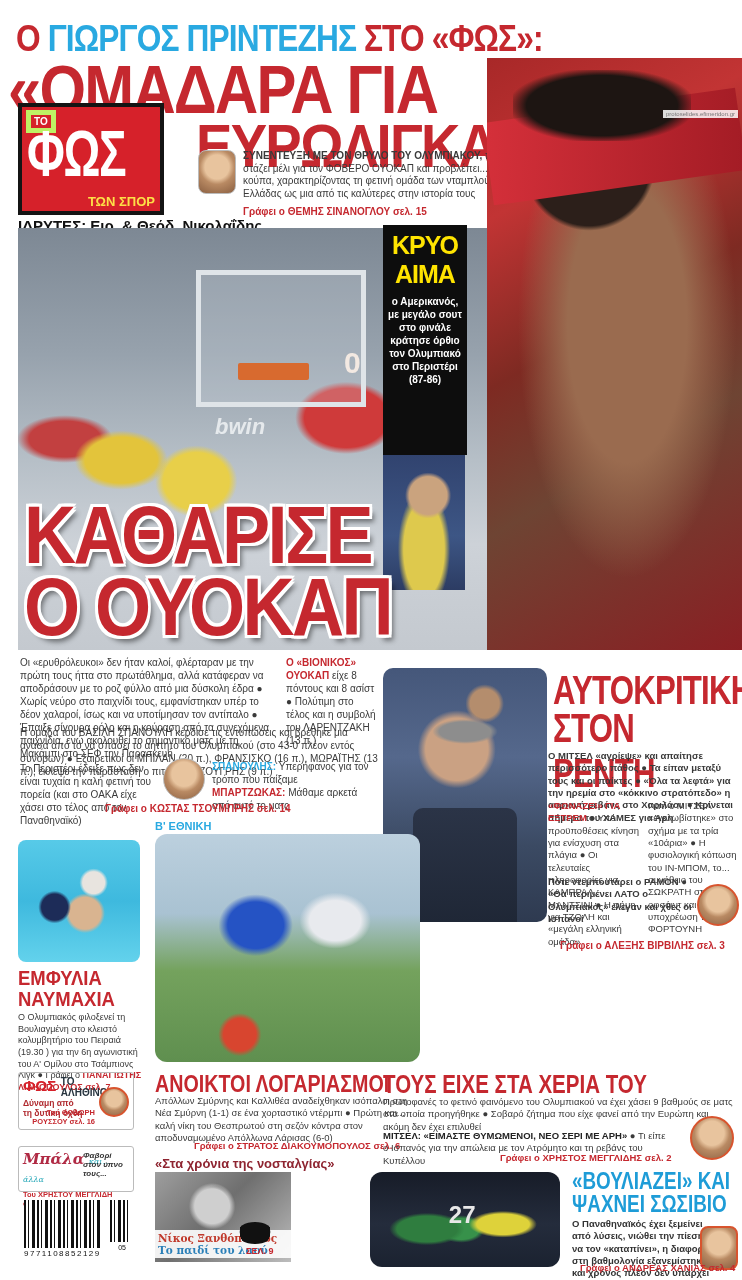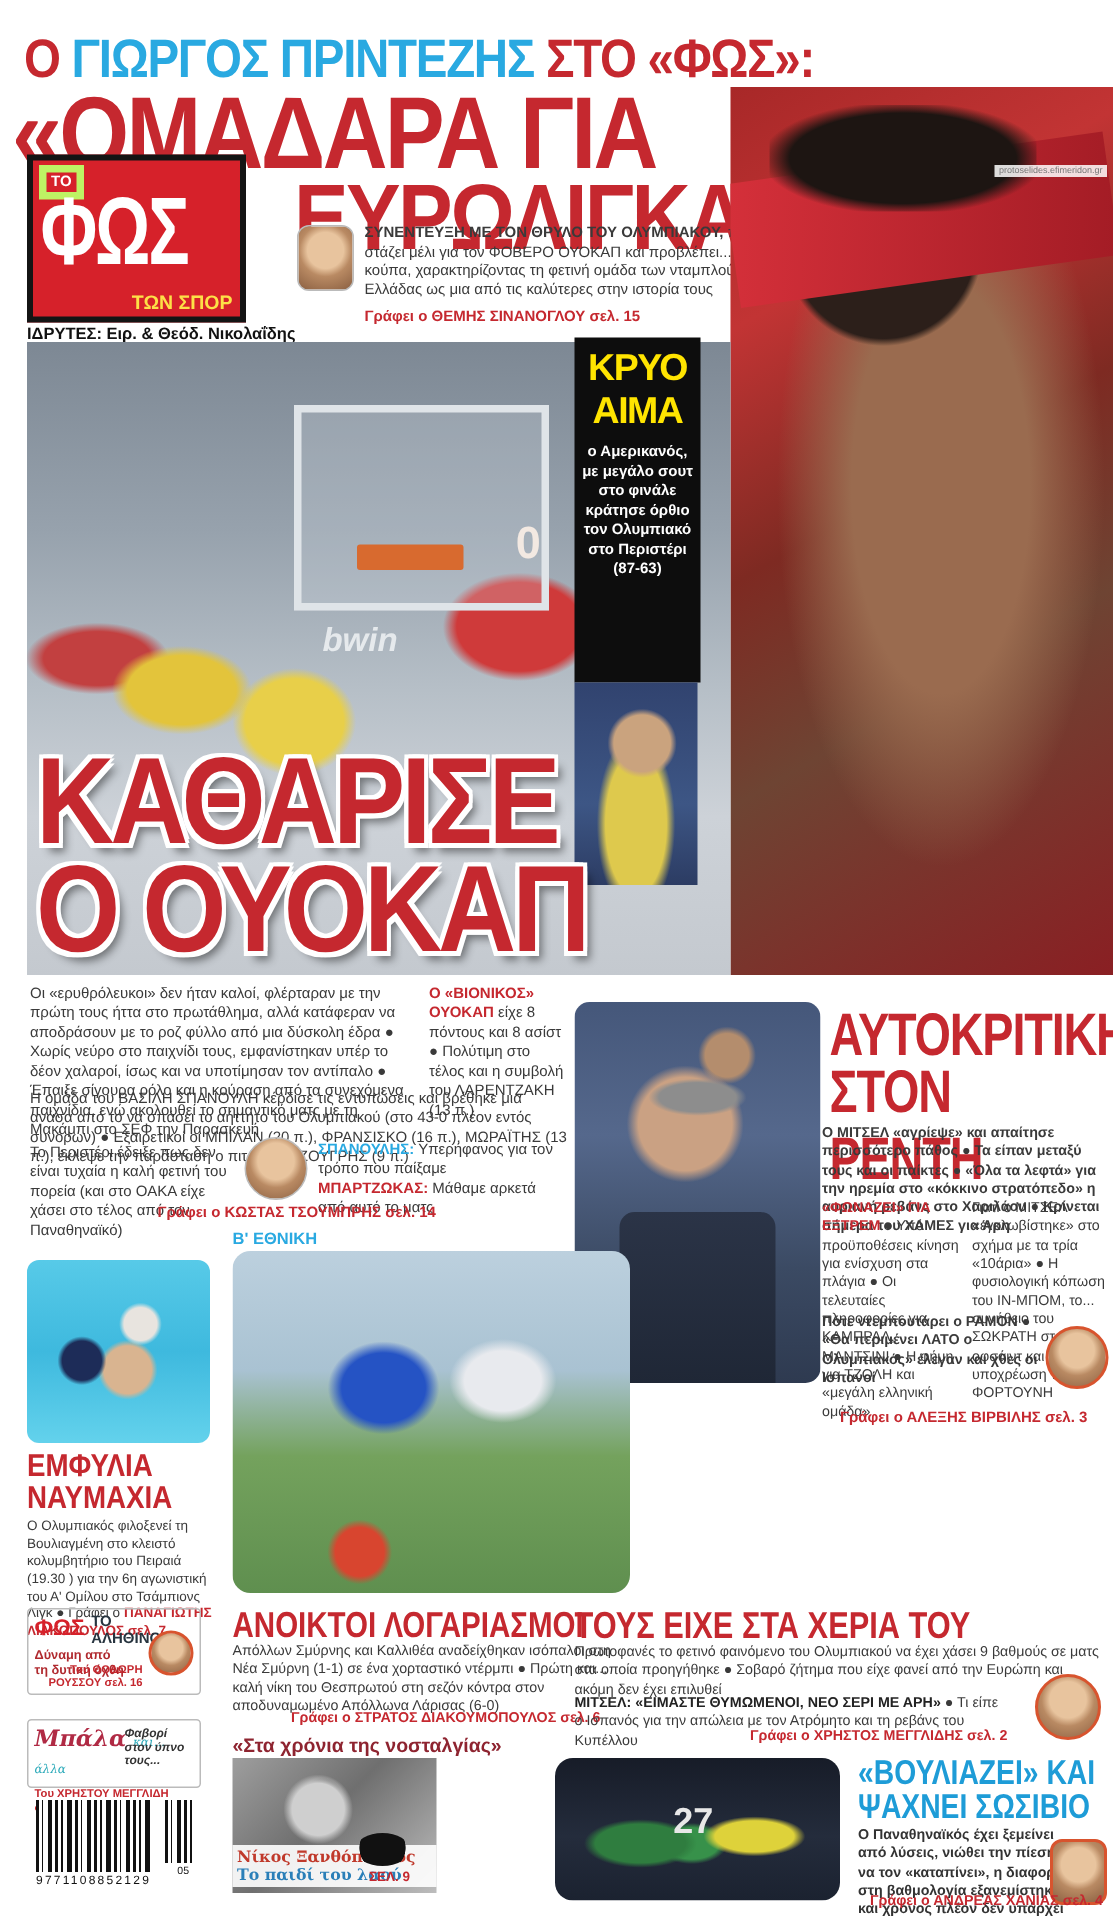--- a/index.html
+++ b/index.html
@@ -47,7 +47,7 @@
       <div style="position:absolute;left:5px;top:10px;color:#fff;font-weight:900;font-size:64px;transform:scaleX(.72);transform-origin:left top;letter-spacing:-2px;">ΦΩΣ</div>
       <div style="position:absolute;right:5px;bottom:2px;color:#fde047;font-weight:700;font-size:13px;">ΤΩΝ ΣΠΟΡ</div>
     </div>
-    <div style="font-weight:700;font-size:11px;color:#111;padding:2px 0;white-space:nowrap;">ΙΔΡΥΤΕΣ: Ειρ. &amp; Θεόδ. Νικολαΐδης</div>
+    <div style="font-weight:700;font-size:15px;color:#111;padding:2px 0;white-space:nowrap;">ΙΔΡΥΤΕΣ: Ειρ. &amp; Θεόδ. Νικολαΐδης</div>
     <div style="border:1px solid #9a9a9a;">
       <div style="font-weight:700;font-size:8.5px;color:#444;padding:1px 2px;border-bottom:1px solid #9a9a9a;">Εκδότρια: Μαρία Νικολαΐδου</div>
       <div style="position:relative;padding:1px 2px;">

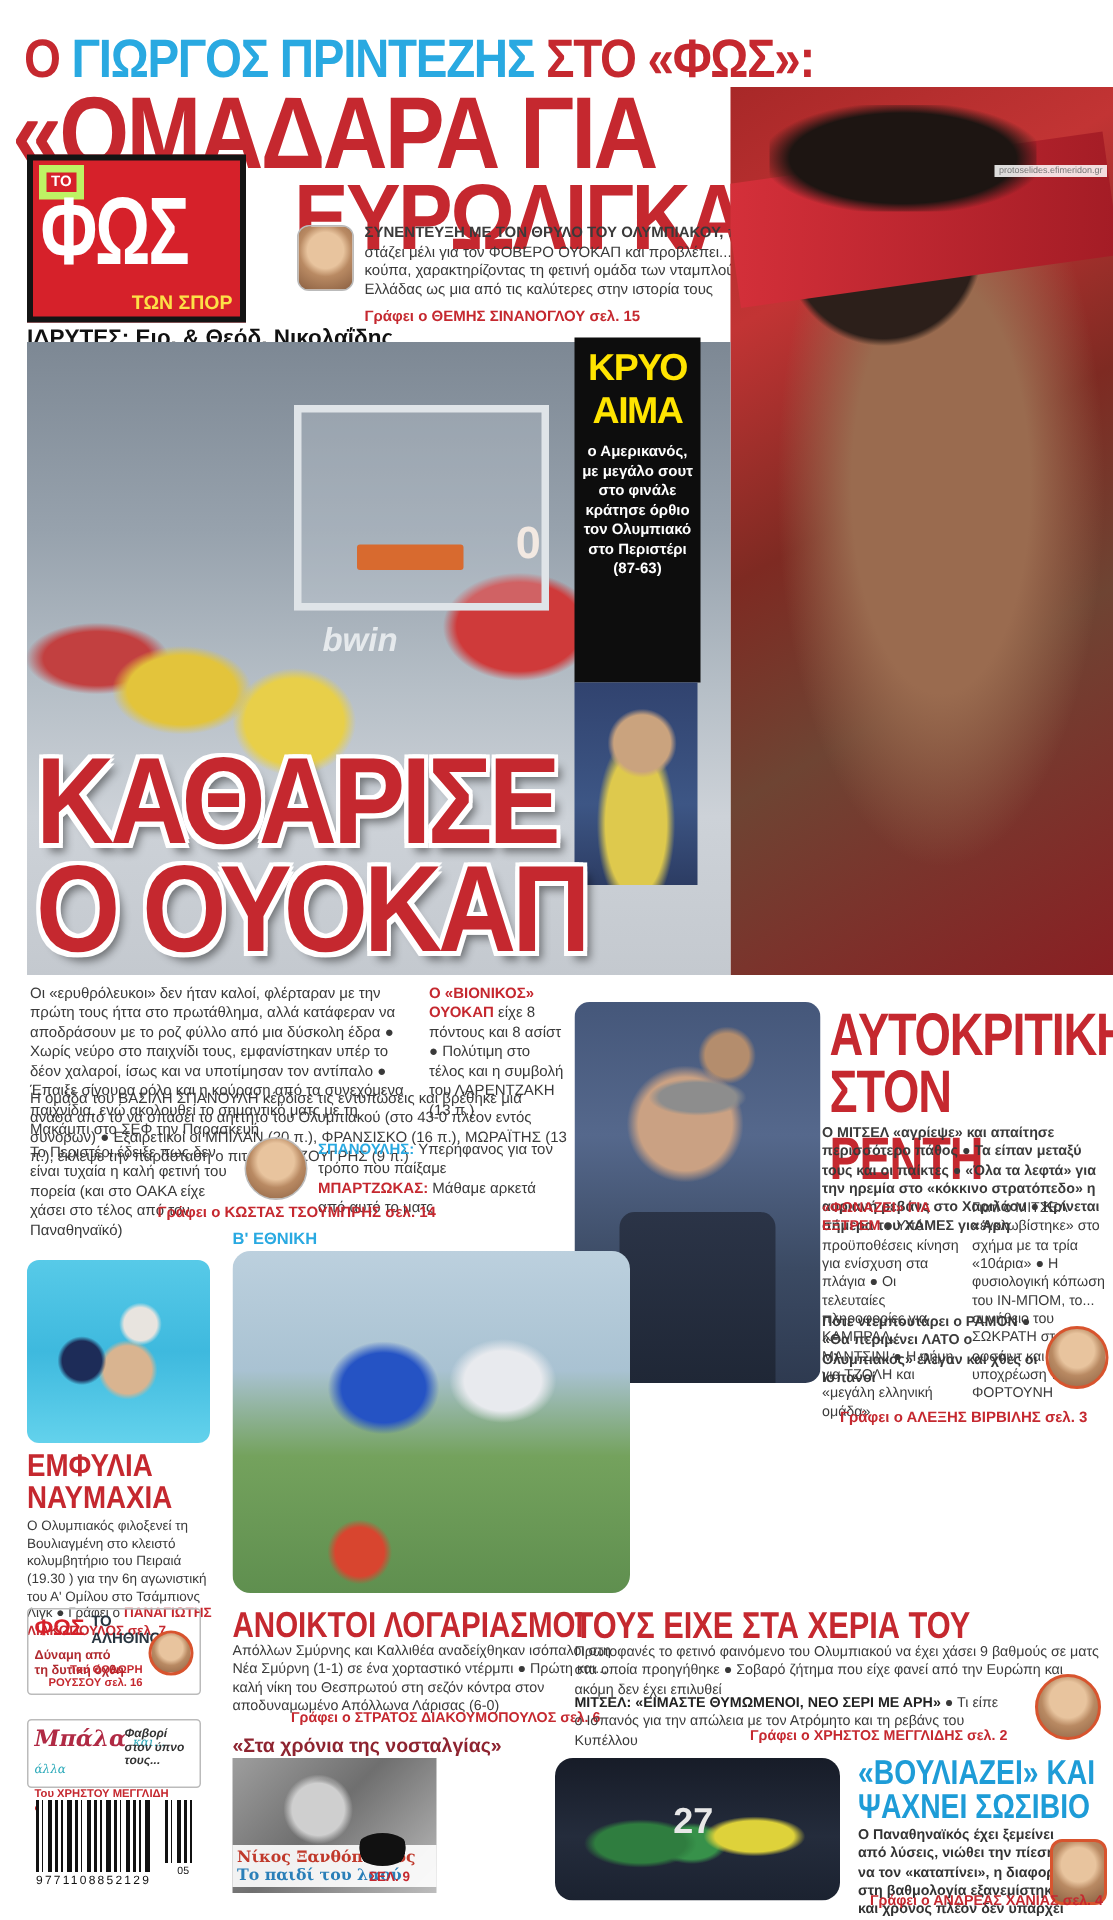--- a/index.html
+++ b/index.html
@@ -90,7 +90,7 @@
   <div class="abs blackbox" style="left:383px;top:225px;width:84px;height:230px;padding:6px 4px;box-sizing:border-box;text-align:center;">
     <div class="yellow w900" style="font-size:25px;letter-spacing:-1px;">ΚΡΥΟ</div>
     <div class="yellow w900" style="font-size:25px;letter-spacing:-1px;">ΑΙΜΑ</div>
-    <div class="bold" style="font-size:10px;line-height:1.3;margin-top:6px;">ο Αμερικανός, με μεγάλο σουτ στο φινάλε κράτησε όρθιο τον Ολυμπιακό στο Περιστέρι (87-63)</div>
+    <div class="bold" style="font-size:10px;line-height:1.3;margin-top:6px;">ο Αμερικανός, με μεγάλο σουτ στο φινάλε κράτησε όρθιο τον Ολυμπιακό στο Περιστέρι (87-86)</div>
   </div>
   <div class="ph" style="left:383px;top:455px;width:82px;height:135px;border-radius:0;
               background:

